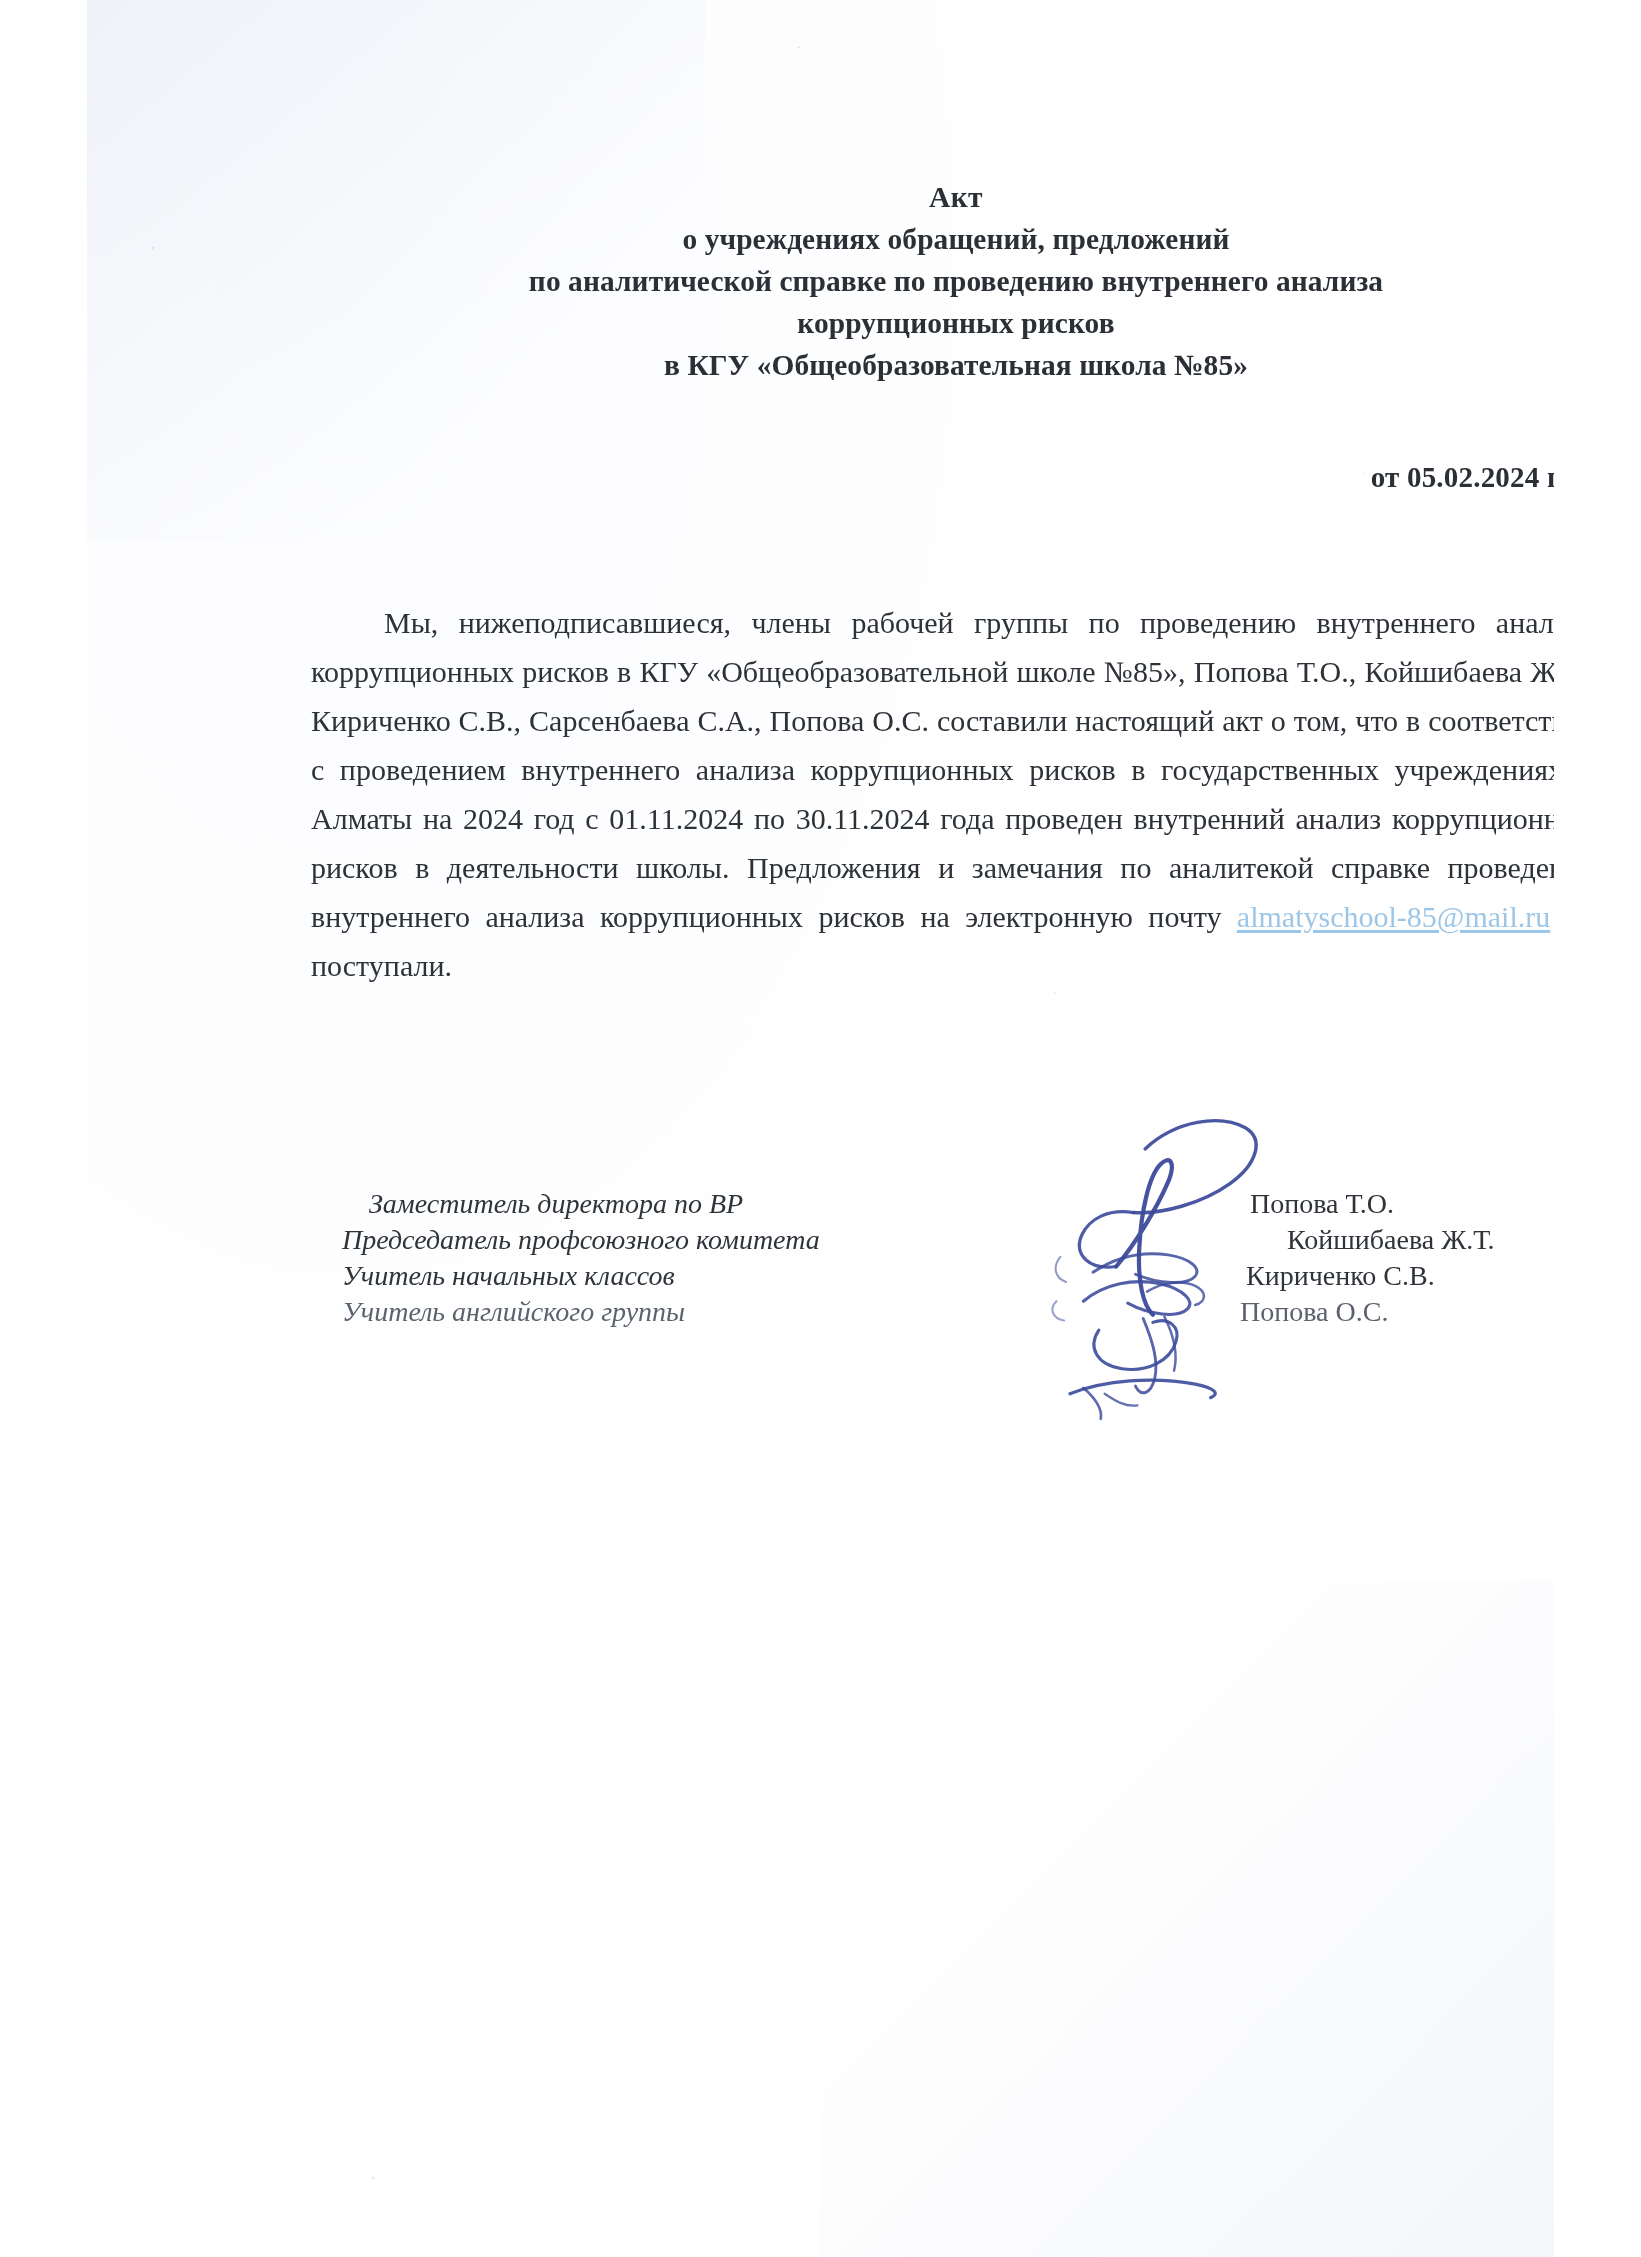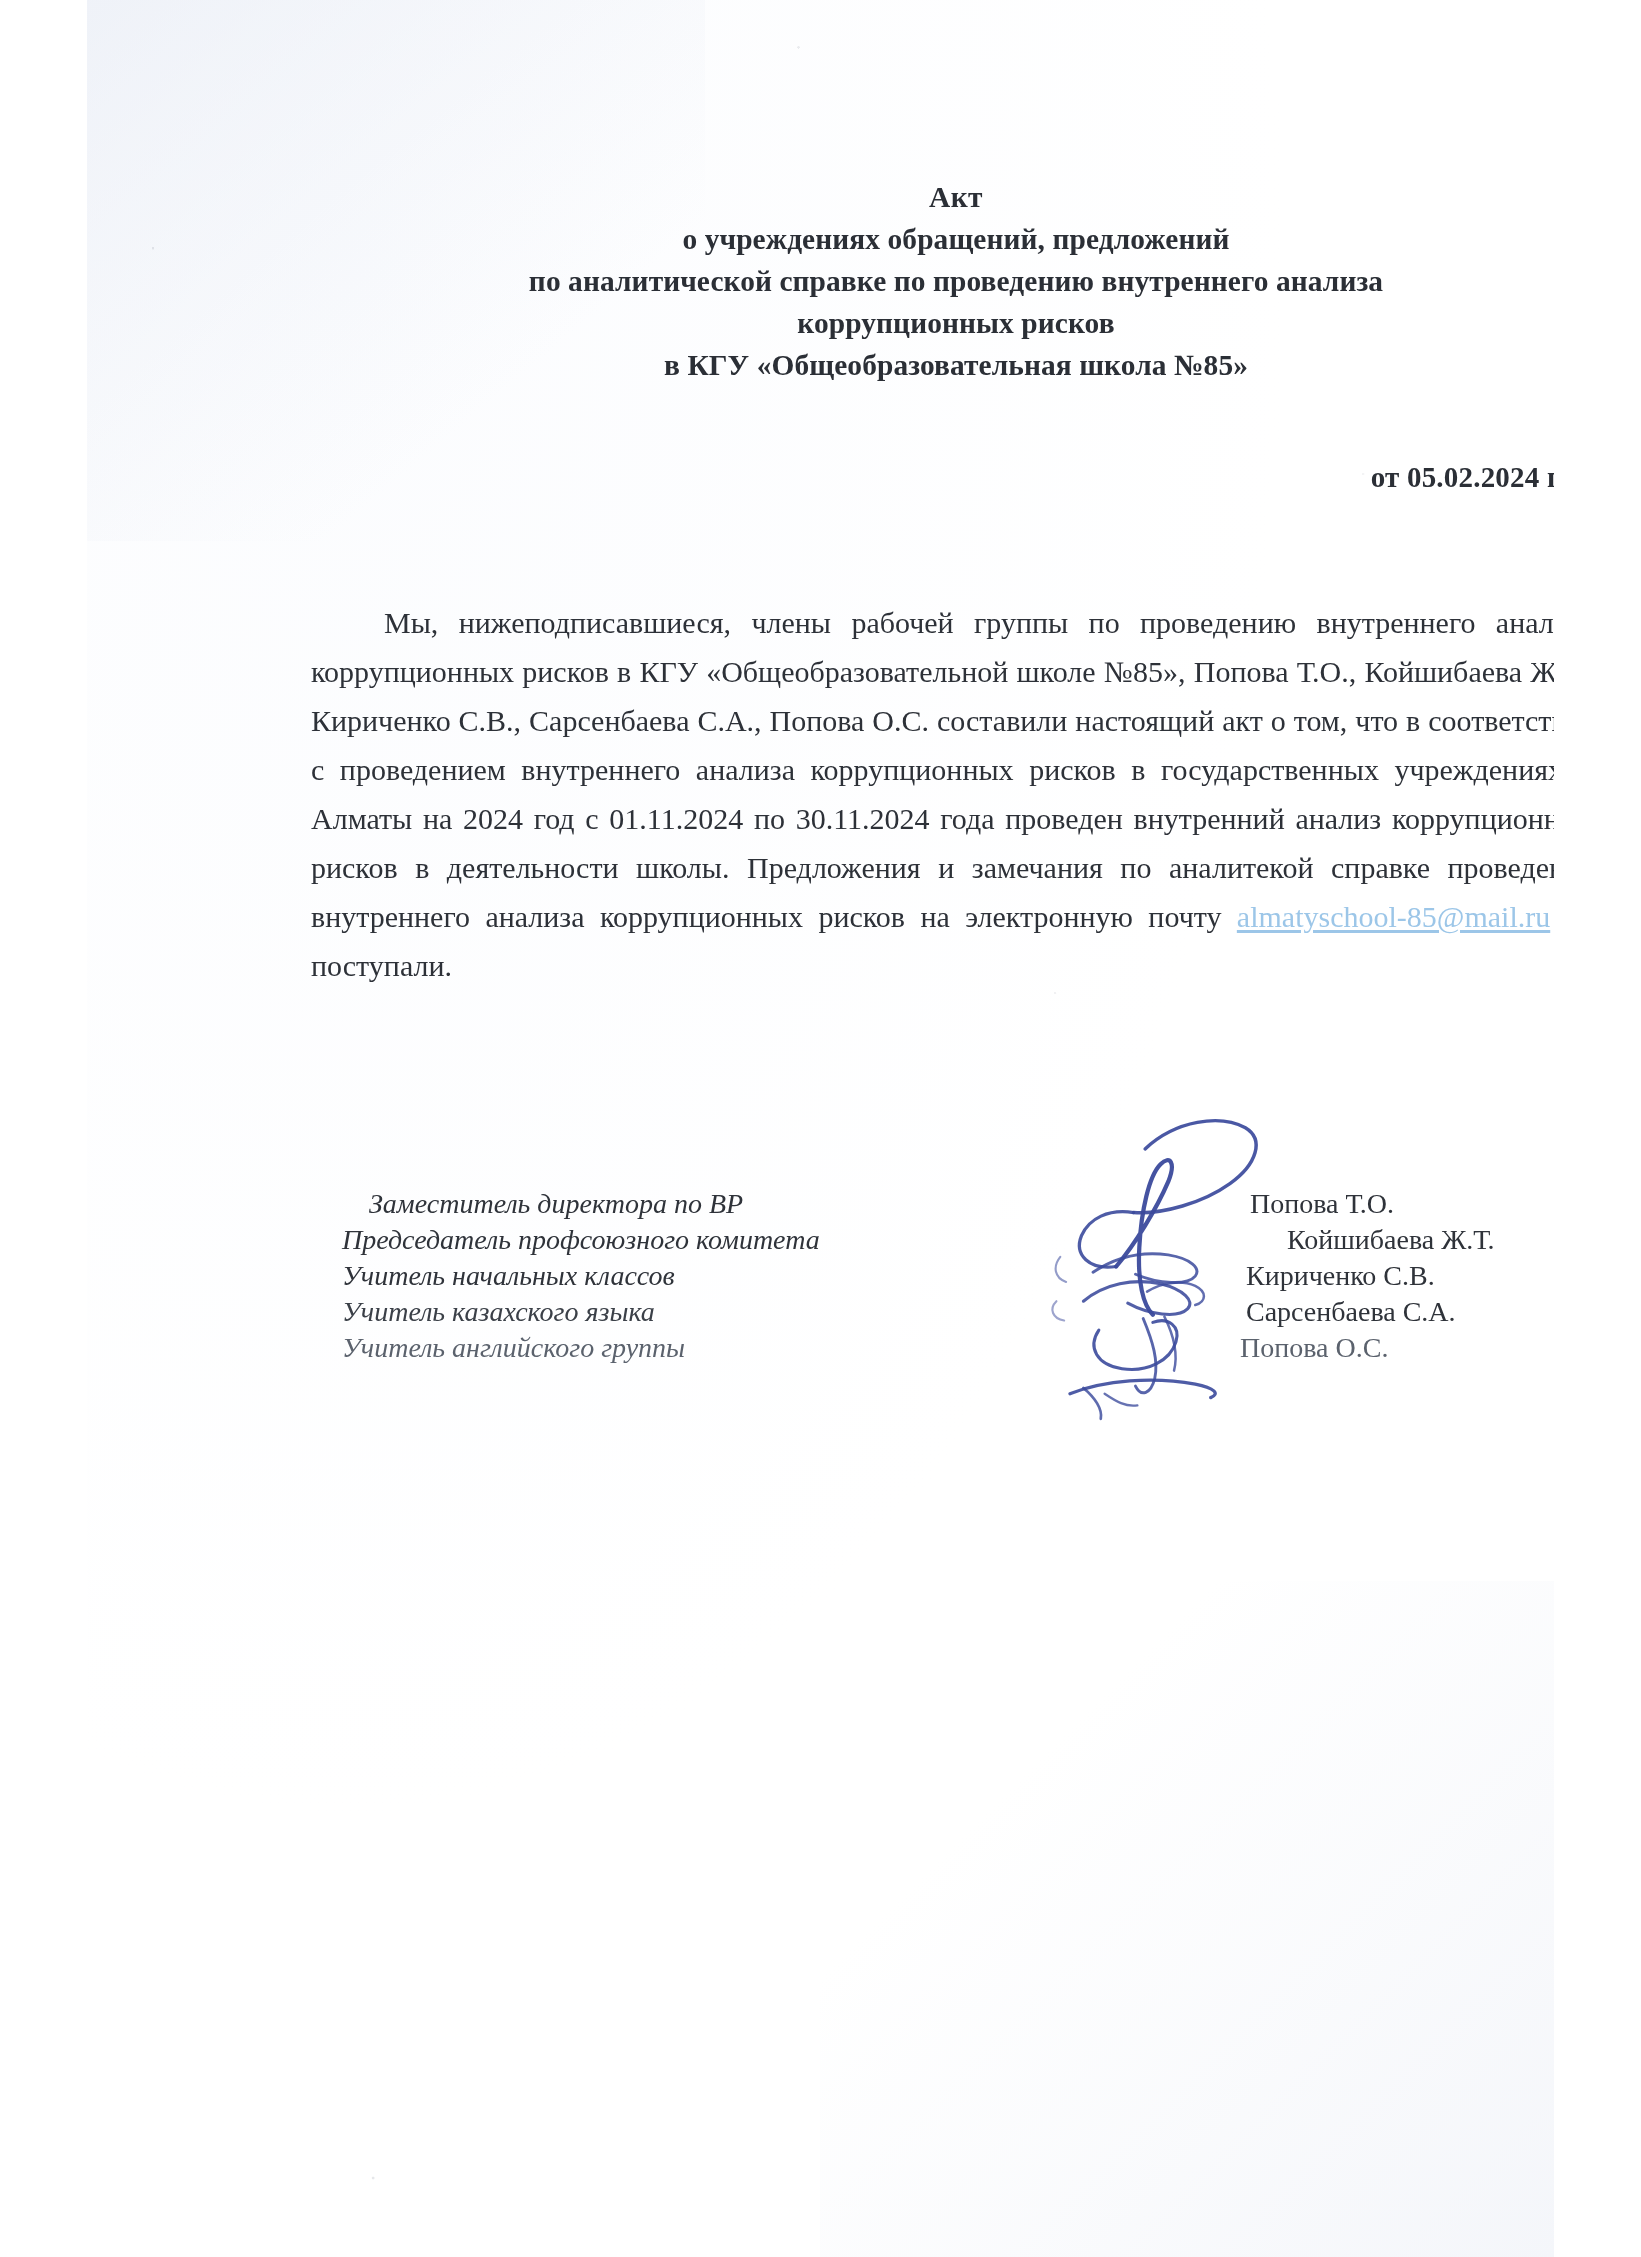--- a/index.html
+++ b/index.html
@@ -196,10 +196,6 @@
         <span class="sig-name">Кириченко С.В.</span>
       </div>
 
-      <div class="sig-row r4">
-        <span class="sig-position">Учитель казахского языка</span>
-        <span class="sig-name">Сарсенбаева С.А.</span>
-      </div>
 
       <div class="sig-row r5">
         <span class="sig-position">Учитель английского группы</span>

